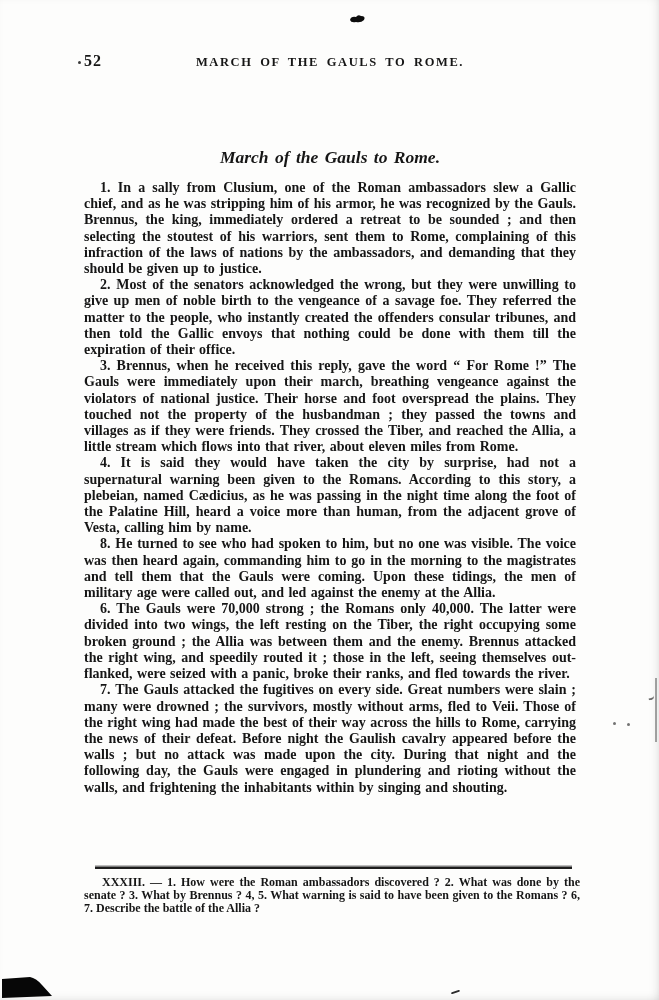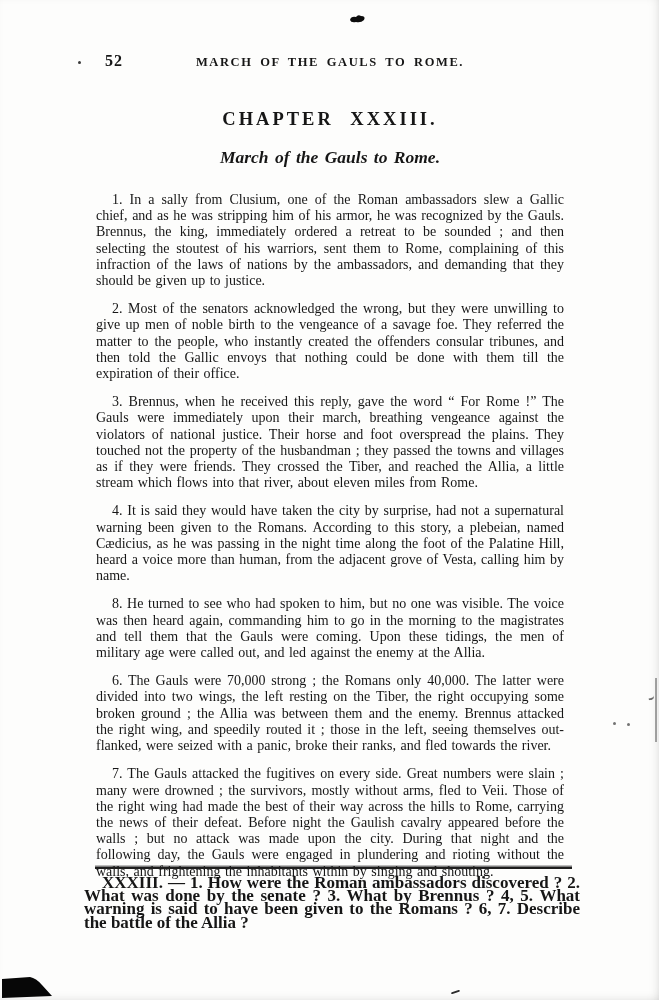--- a/index.html
+++ b/index.html
@@ -16,7 +16,7 @@
   
   .page-number{
     position:absolute;left:84px;top:52px;
-    font-size:16px;font-weight:bold;letter-spacing:1px;margin-left:21px;
+    font-size:16px;font-weight:bold;letter-spacing:1px;
   }
   .page-number-dot{
     position:absolute;left:78px;top:61px;width:3px;height:3px;background:#3a3a3a;border-radius:50%;

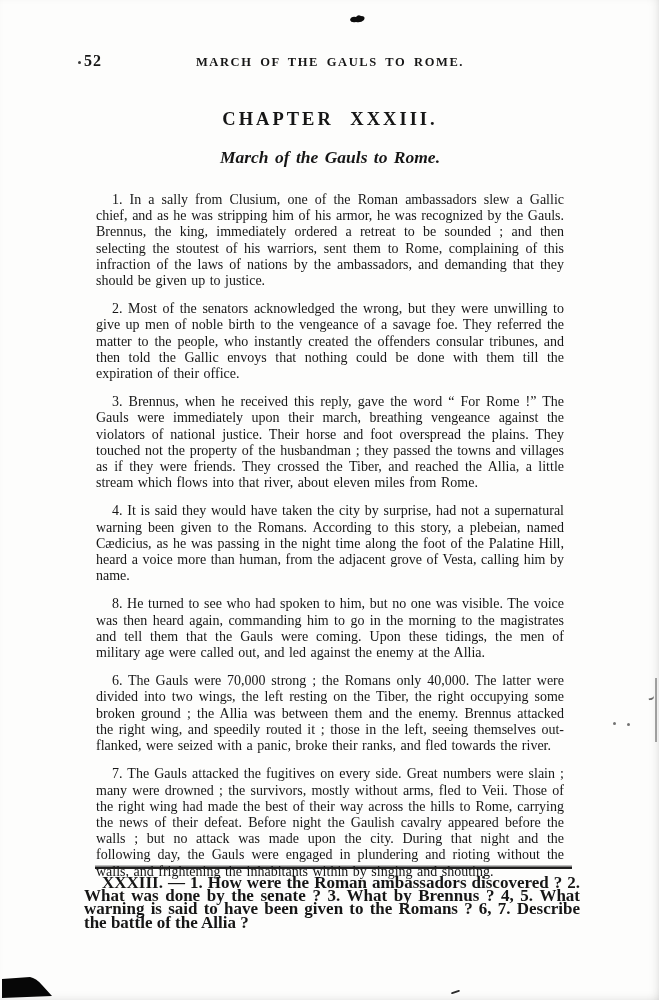--- a/index.html
+++ b/index.html
@@ -87,7 +87,6 @@
   <div class="page-number">52</div>
   <div class="running-header">MARCH OF THE GAULS TO ROME.</div>
 
-  <div class="chapter-heading">CHAPTER XXXIII.</div>
   <div class="chapter-subtitle">March of the Gauls to Rome.</div>
 
   <div class="body-text">

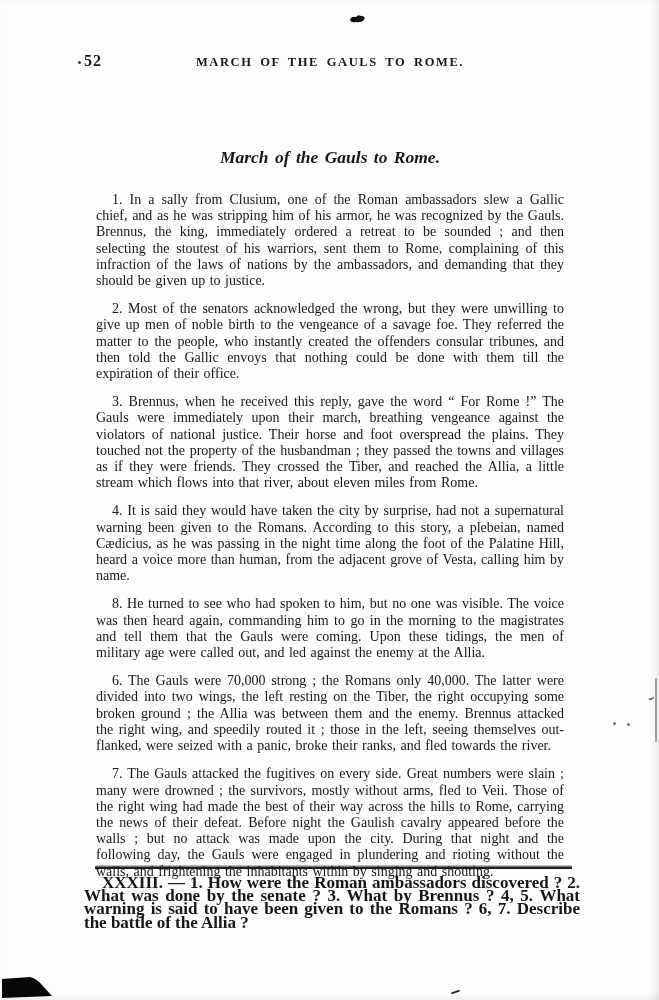--- a/index.html
+++ b/index.html
@@ -40,7 +40,7 @@
     font-size:14px;line-height:16.2px;text-align:justify;
   }
   .body-text p{
-    margin:12px;text-indent:16px;word-spacing:1px;
+    margin:0;text-indent:16px;word-spacing:1px;font-weight:bold;
   }
   
   .footnote-rule{

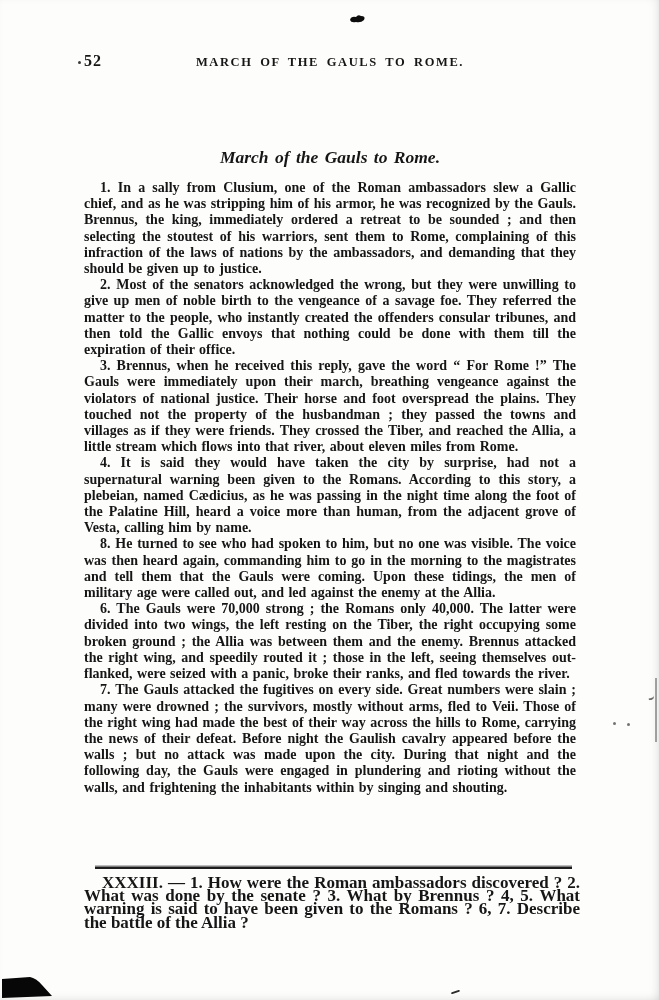--- a/index.html
+++ b/index.html
@@ -49,7 +49,7 @@
   }
   .footnote{
     position:absolute;left:84px;top:876px;width:496px;
-    font-size:17px;line-height:13.2px;font-weight:bold;text-align:justify;text-indent:18px;
+    font-size:12px;line-height:13.2px;font-weight:bold;text-align:justify;text-indent:18px;
   }
   
   .watermark{

